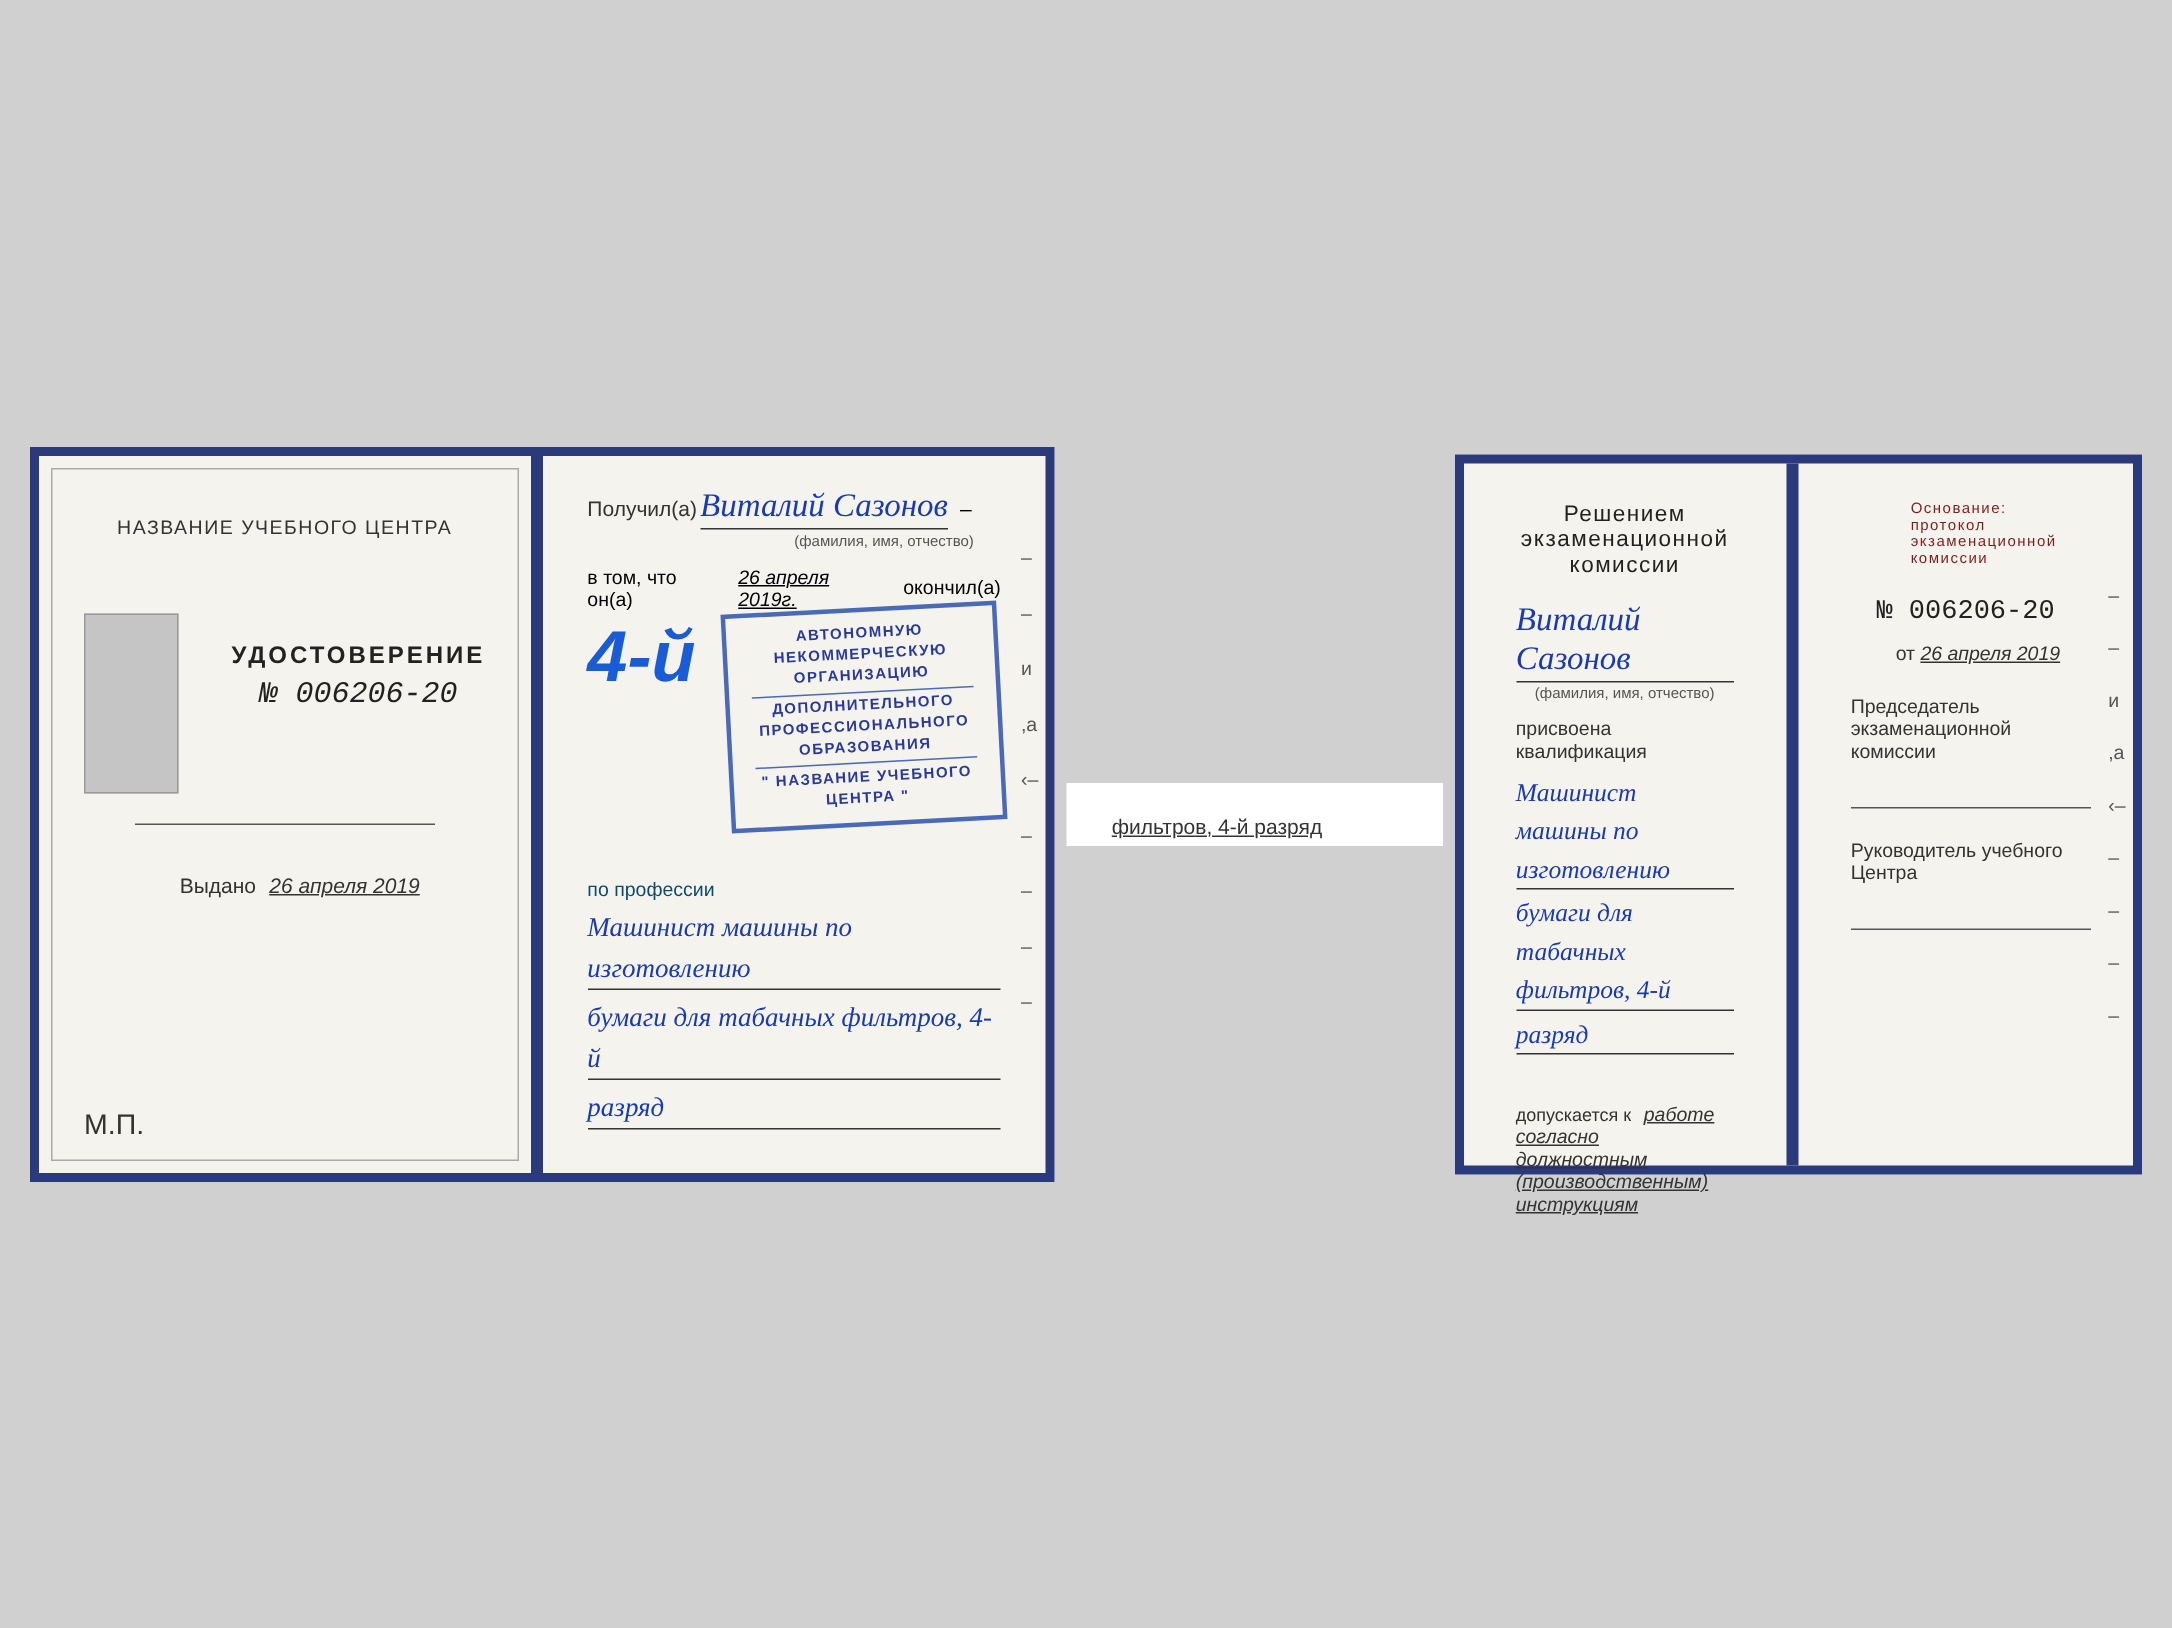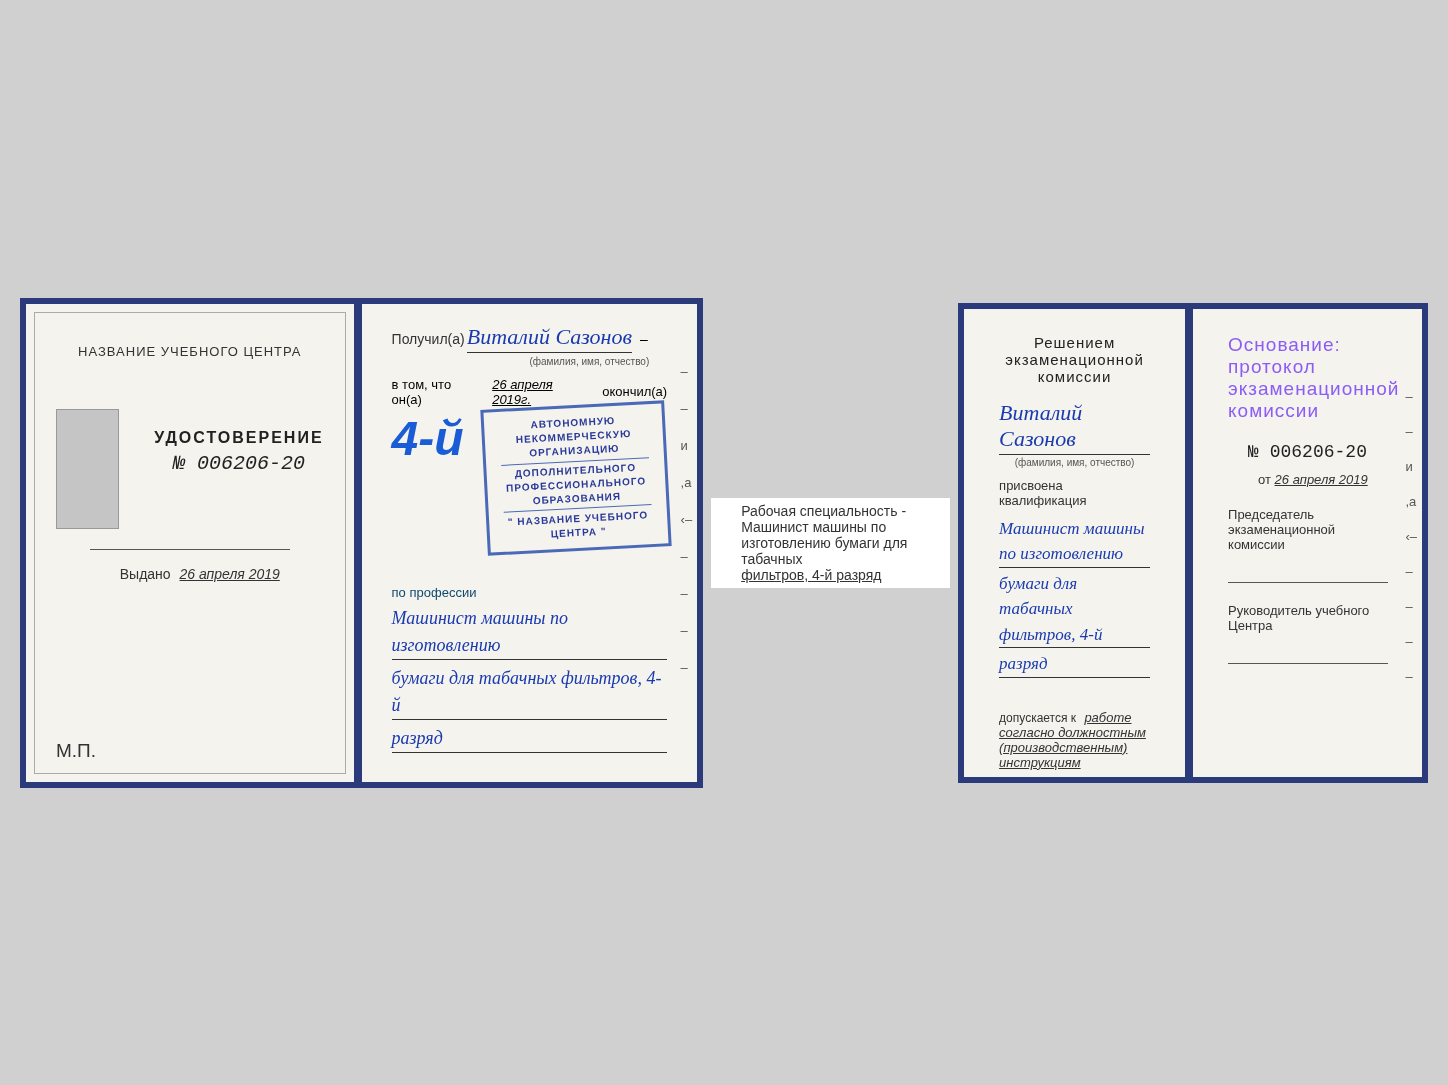--- a/index.html
+++ b/index.html
@@ -291,10 +291,11 @@
 
     
     .basis-title {
-      font-size: 19px;
-      color: #8b5cf6;
+      font-size: 10px;
+      color: #7f1d1d;
       letter-spacing: 1px;
       margin-bottom: 20px;
+      margin-left: 40px;
     }
 
     .protocol-number {

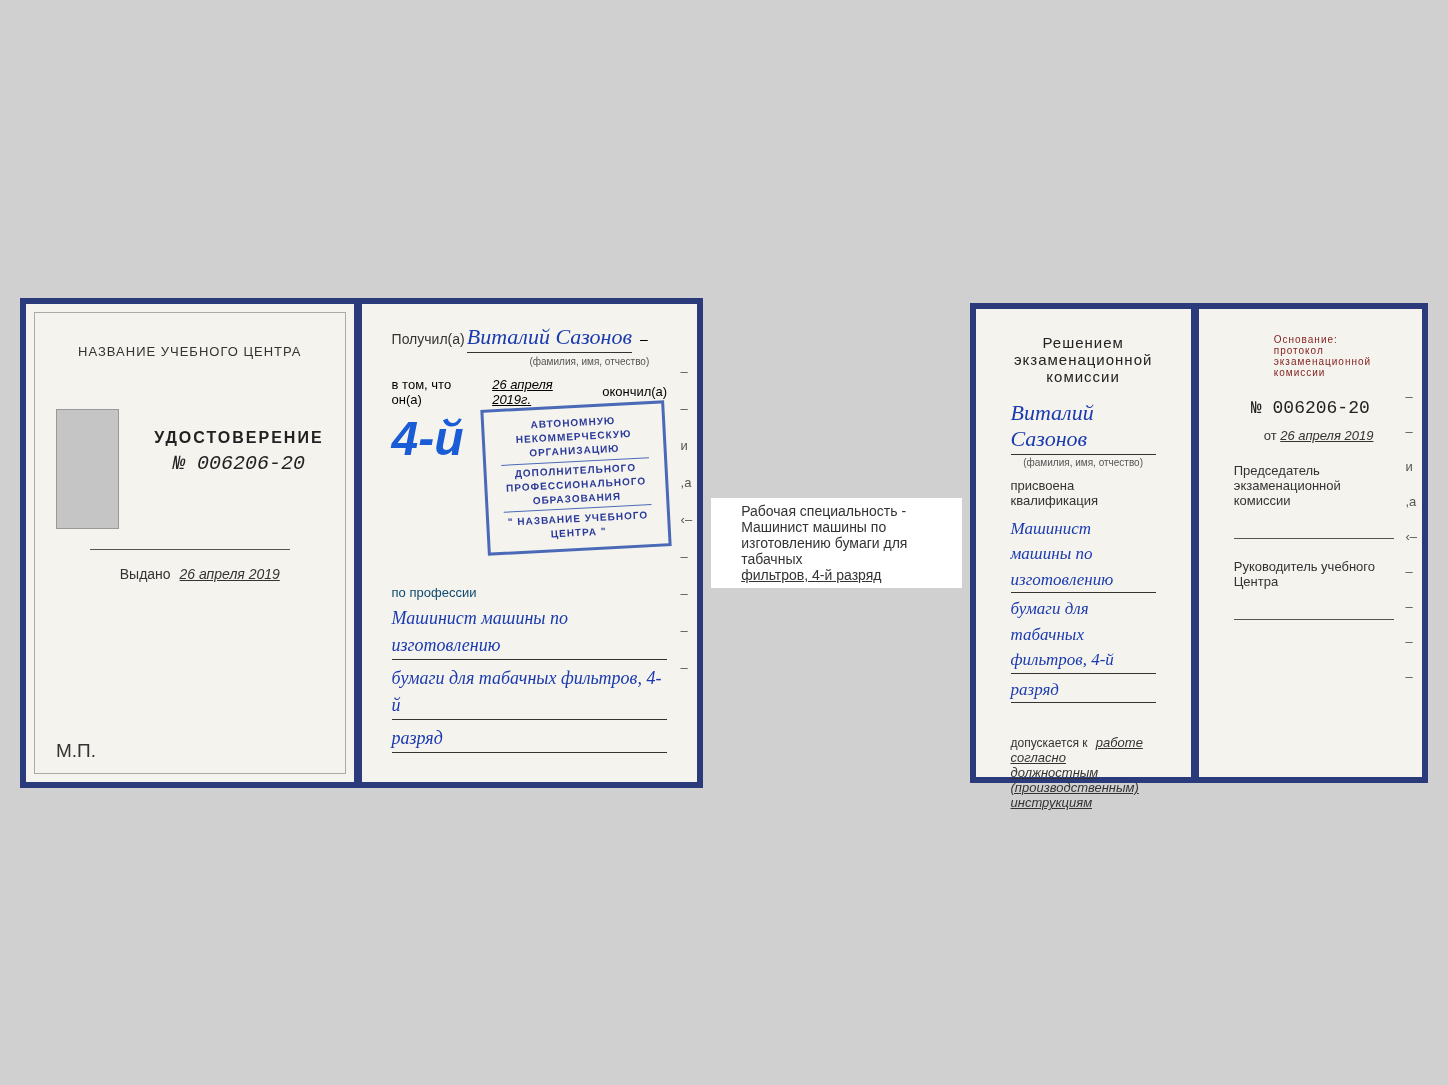--- a/index.html
+++ b/index.html
@@ -418,7 +418,7 @@
   </div>
 
   <div class="bottom-text-bar">
-    <span>Рабочая специальность - Машинист машины по изготовлению бумаги для табачных</span><br>
+    <br>
     <span class="underlined-text">фильтров, 4-й разряд</span>
   </div>
 

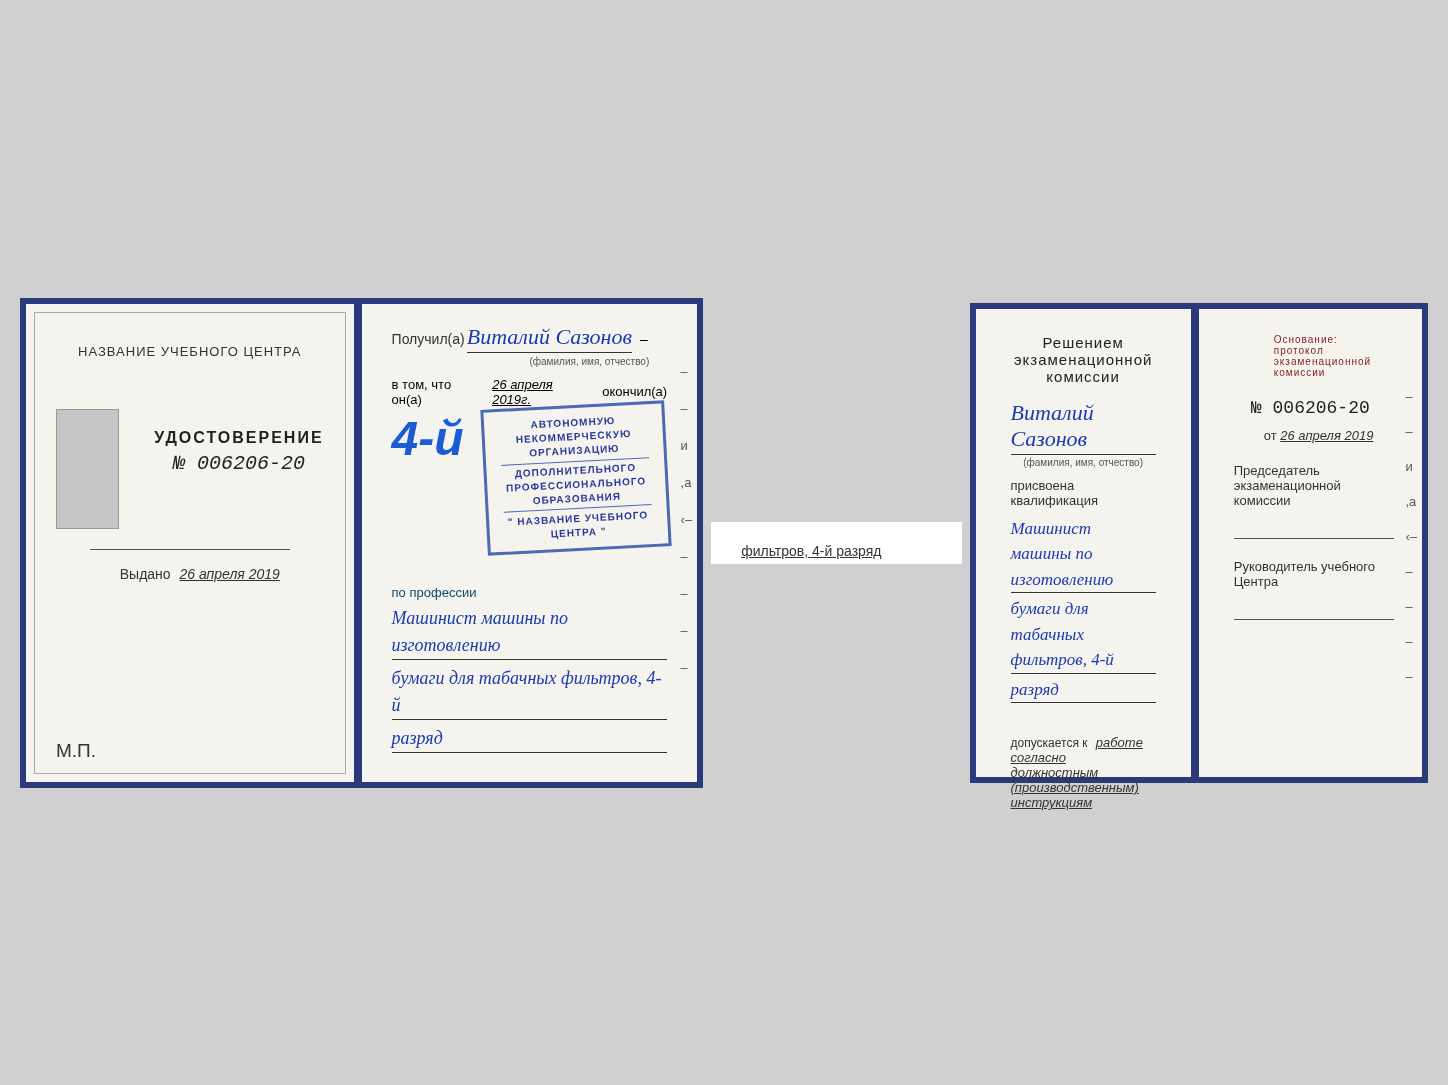--- a/index.html
+++ b/index.html
@@ -104,7 +104,7 @@
     }
 
     .issued-line {
-      margin-top: 16px;
+      margin-top: 32px;
       font-size: 14px;
       color: #333;
       clear: both;

